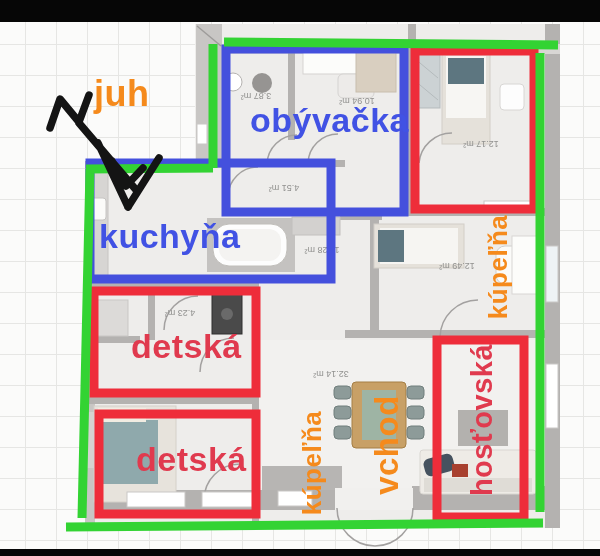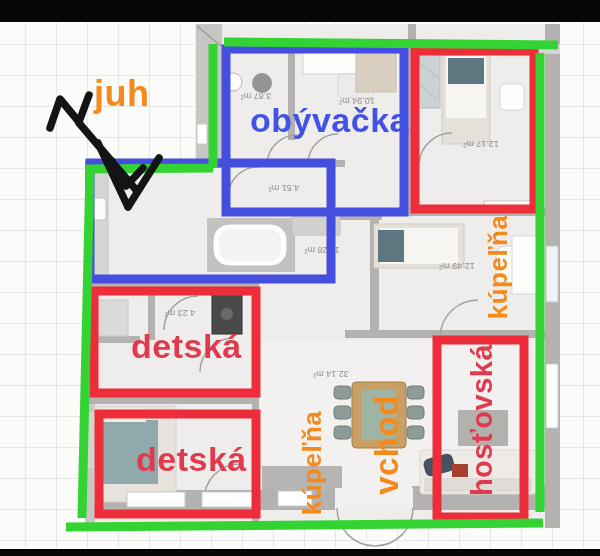--- a/index.html
+++ b/index.html
@@ -165,6 +165,7 @@
   <div class="lbl s34" style="left: 250px; top: 103px; color: rgb(65, 82, 228);">obývačka</div>
 
 
+  <div class="lbl s34" style="left: 99px; top: 219px; color: rgb(65, 82, 228);">kuchyňa</div>
 
   <div class="lbl s34" style="left: 131px; top: 329px; color: rgb(224, 58, 78);">detská</div>
 

